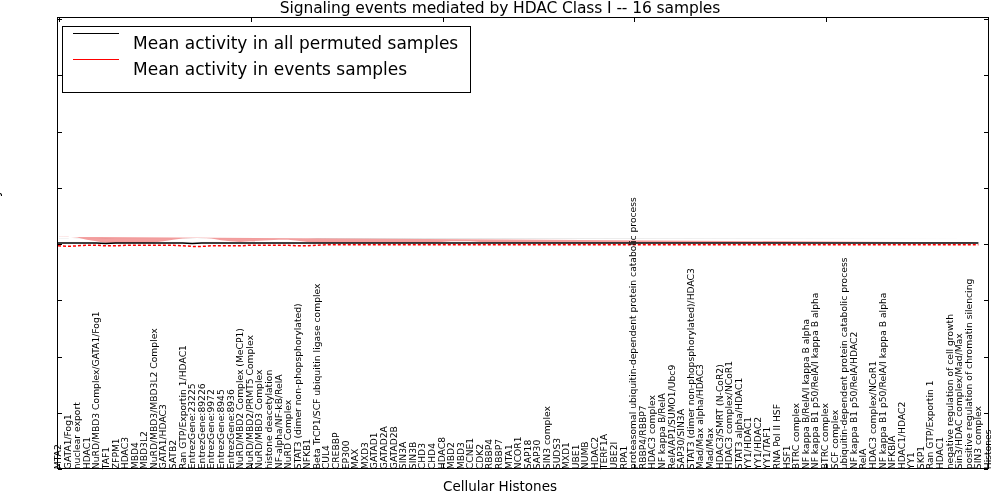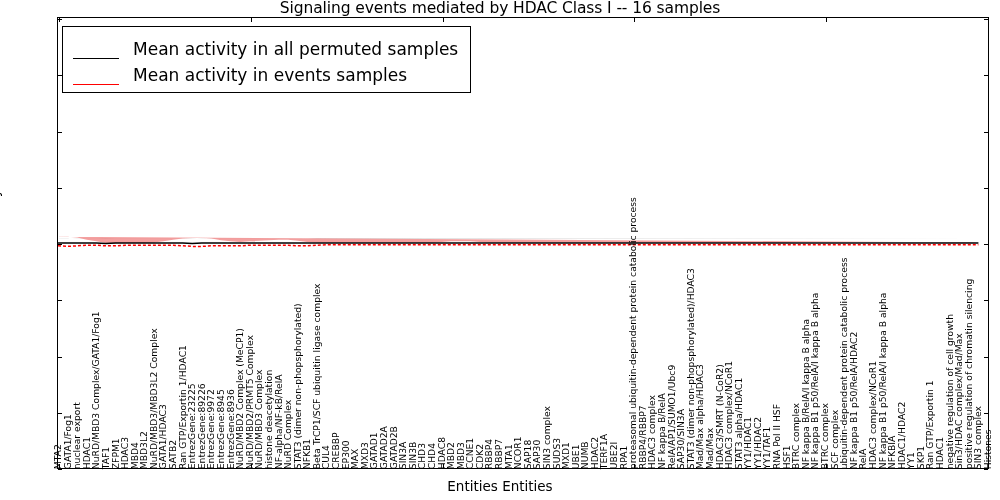--- a/index.html
+++ b/index.html
@@ -37,7 +37,7 @@
   
   #legend{position:absolute;left:62px;top:26px;border:1.2px solid #000;background:#fff;
           padding:6px 12px 7px 10px;}
-  .lgrow{display:flex;align-items:flex-end;height:26px;}
+  .lgrow{display:flex;align-items:flex-start;height:26px;}
   .lgline{width:46px;height:0;border-top:1.4px solid #000;margin-right:14px;}
   .lgline.red{border-top-color:#ff0000;}
   .lgtext{font-size:17px;white-space:nowrap;}

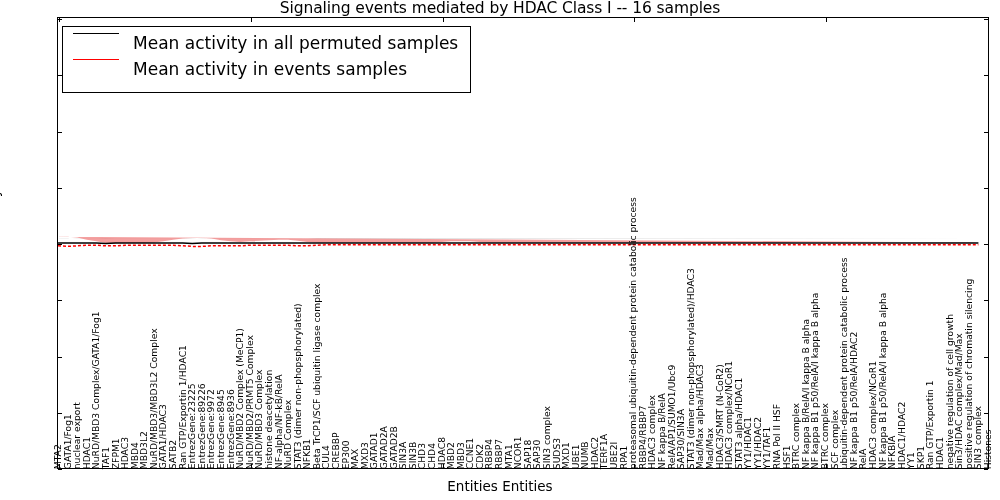--- a/index.html
+++ b/index.html
@@ -50,7 +50,7 @@
   <div id="title">Signaling events mediated by HDAC Class I -- 16 samples</div>
 
   <div id="yaxis-title">Inferred Activity</div>
-  <div id="xaxis-title">Entities Entities</div>
+  <div id="xaxis-title">Cellular Histones</div>
 
   <div id="plot">
     <div id="inner">

